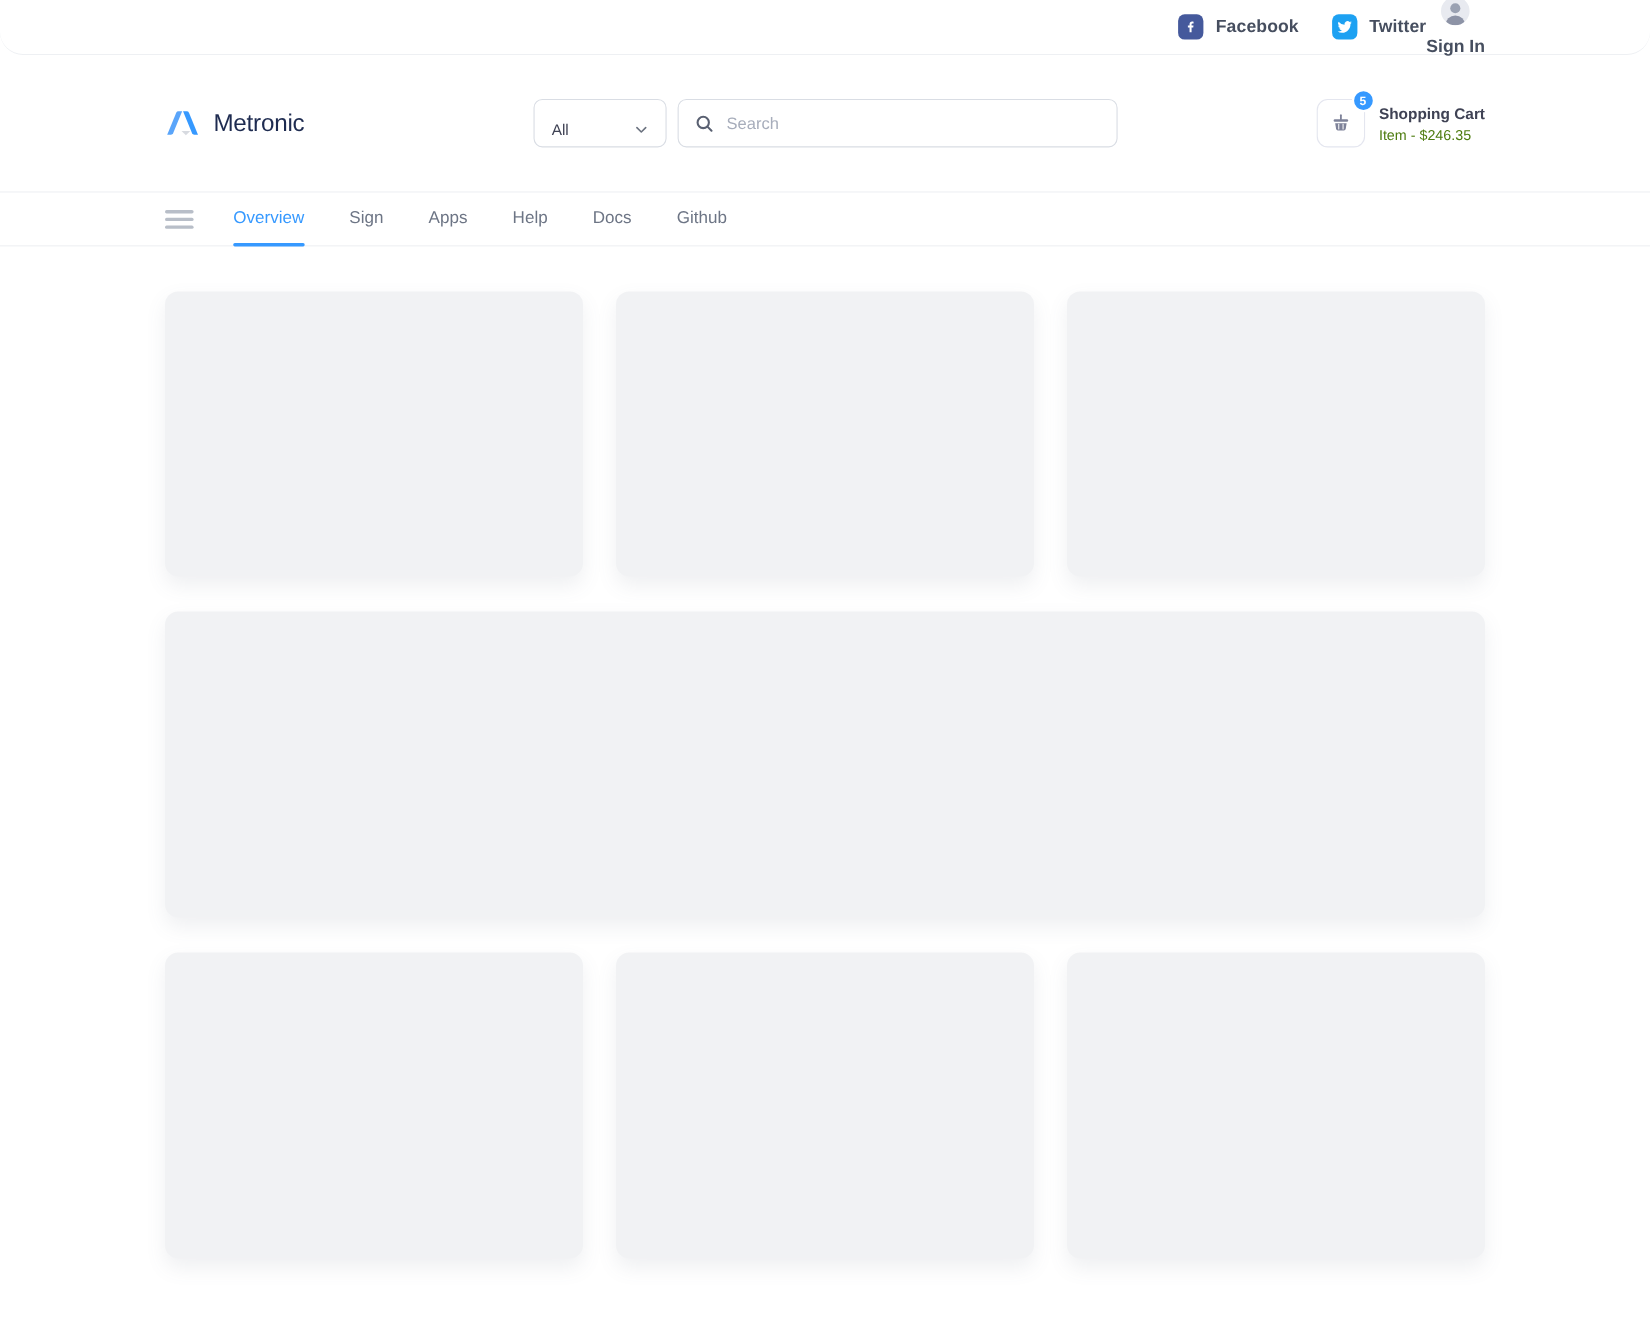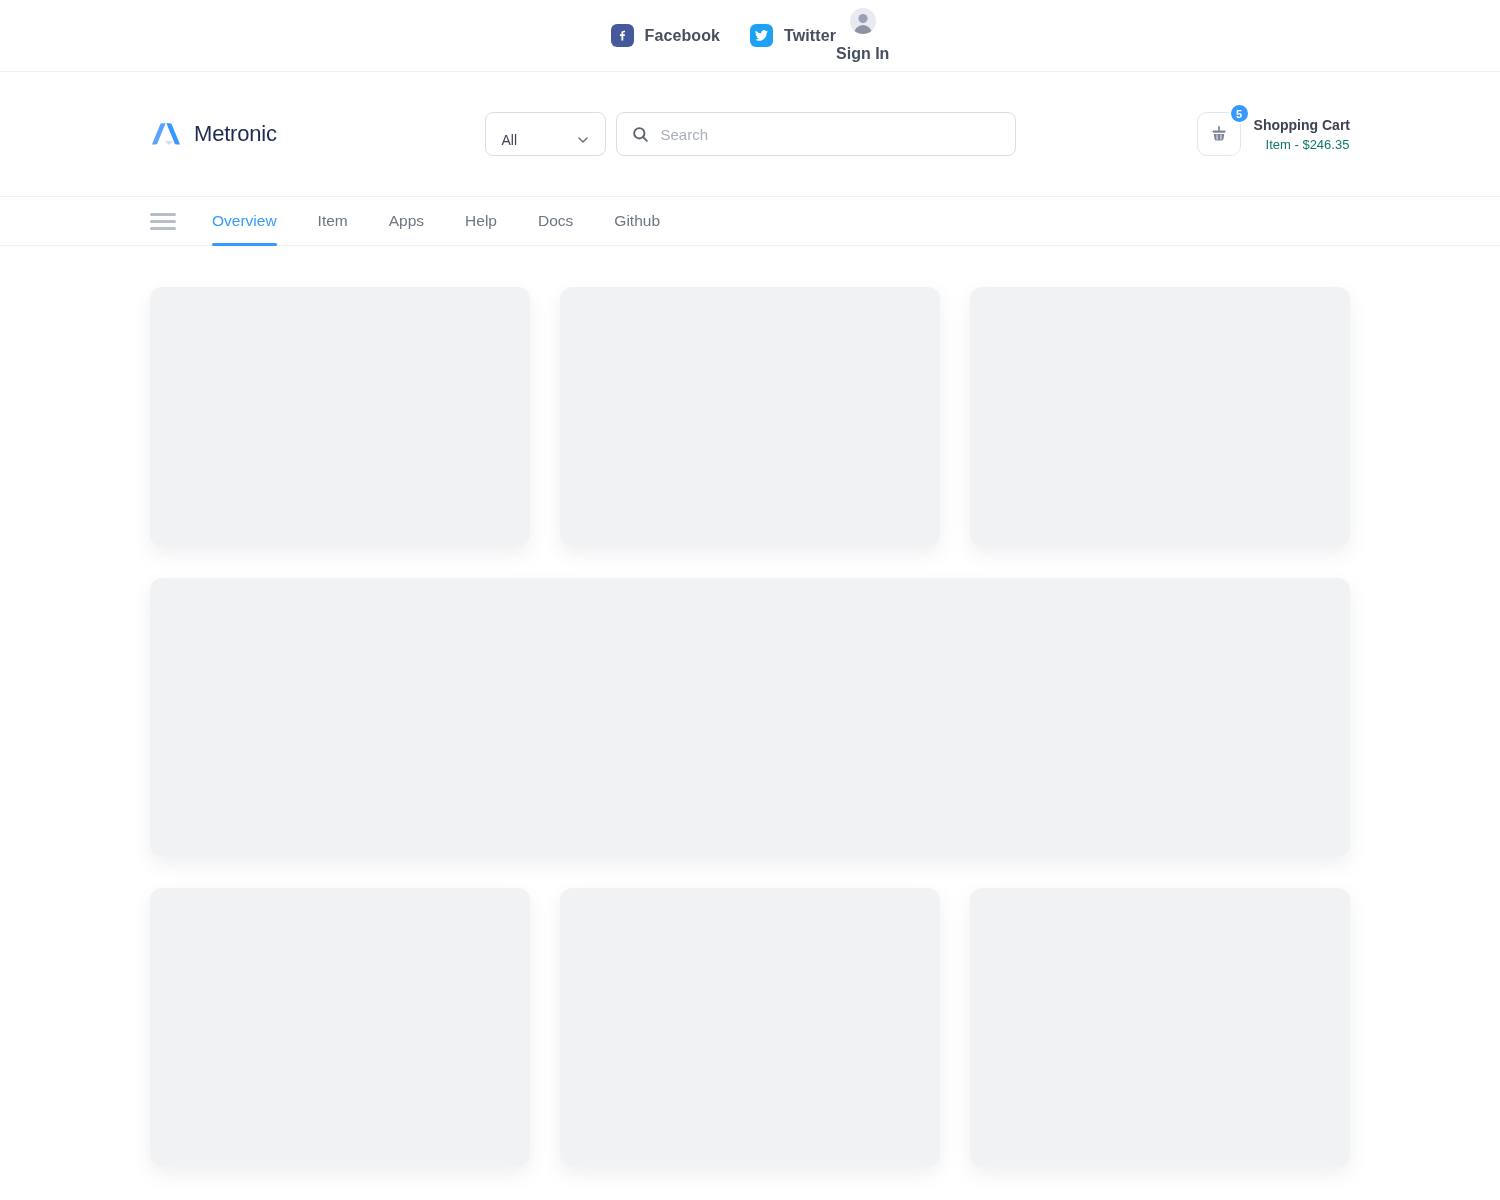--- a/index.html
+++ b/index.html
@@ -7,8 +7,8 @@
   body { height:1200px; overflow:hidden; }
 
   
-  .topbar { height:72px; display:flex; align-items:center; justify-content:center;
-            padding:0 150px; border-bottom:1px solid #eef0f3; }
+  .topbar { height:50px; display:flex; align-items:center; justify-content:flex-end;
+            padding:0 150px; border-bottom:1px solid #eef0f3;border-radius:21px; }
   .social-group { display:flex; align-items:center; gap:30px; }
   .social-link { display:flex; align-items:center; gap:11px; cursor:pointer; }
   .social-badge { width:23px; height:23px; border-radius:6px; display:flex; align-items:center; justify-content:center; }

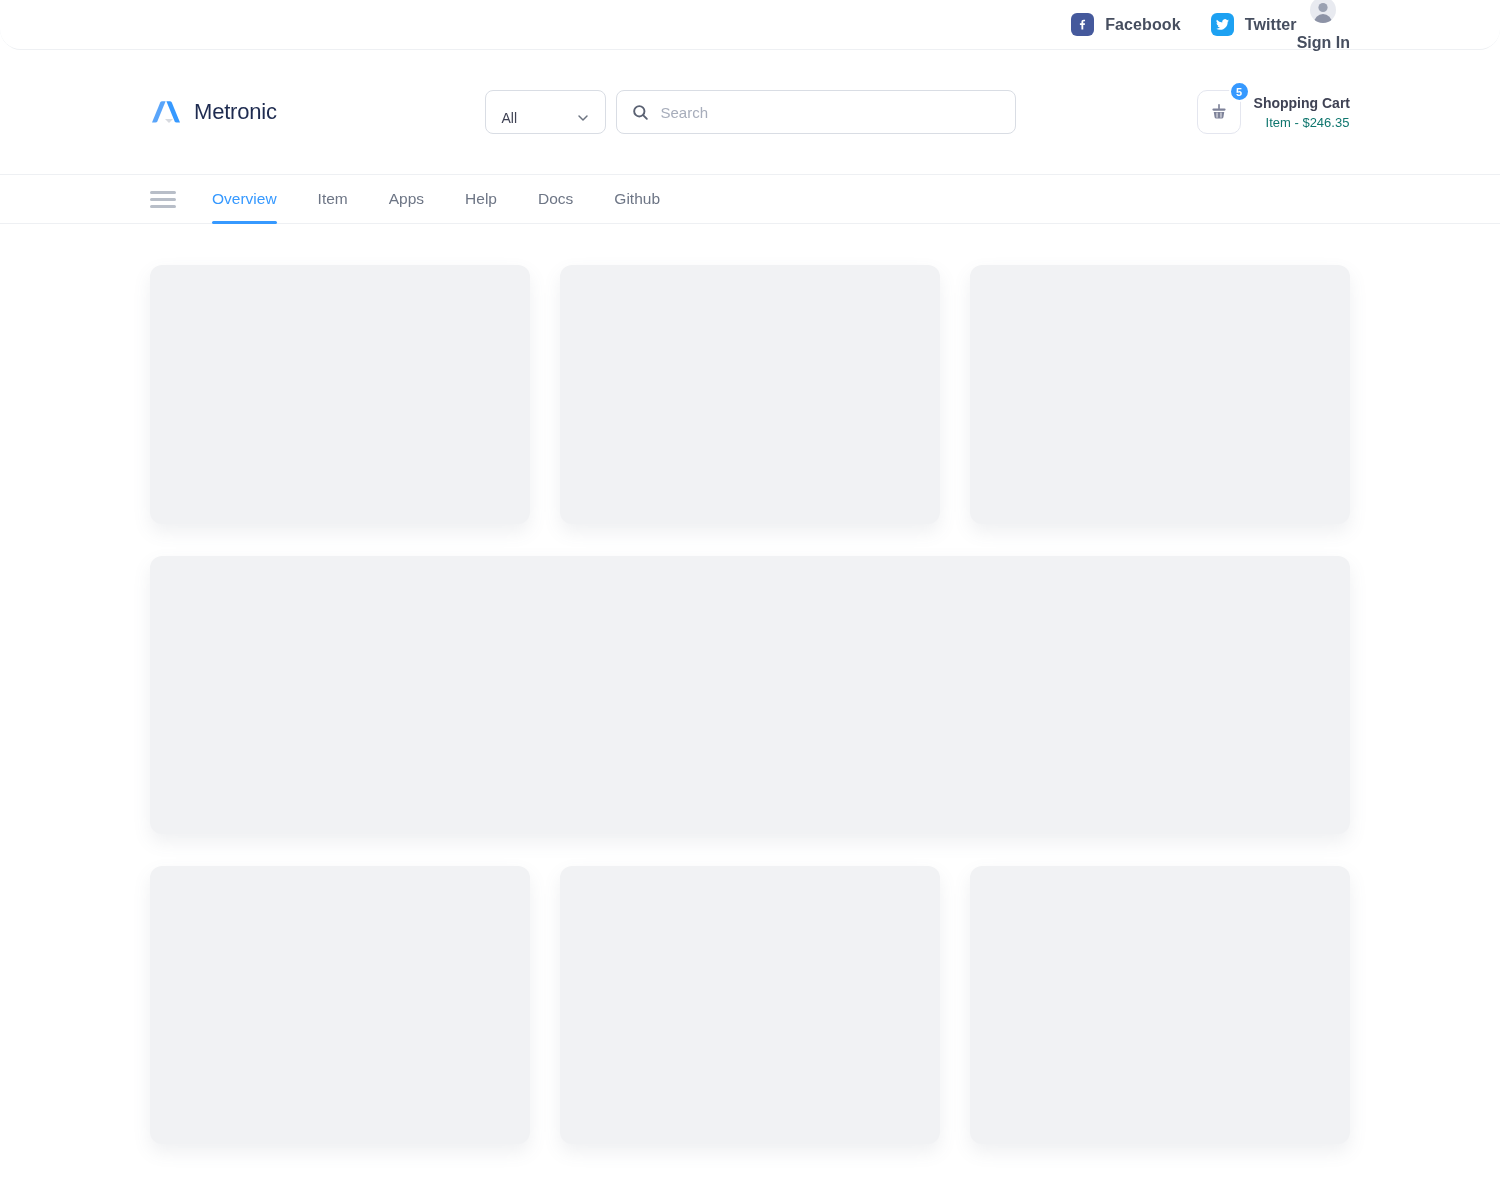--- a/index.html
+++ b/index.html
@@ -44,7 +44,7 @@
       background:#3699ff; border:2px solid #fff; color:#fff; font-size:11px; font-weight:700;
       display:flex; align-items:center; justify-content:center; }
   .cart-title { font-size:14px; font-weight:700; color:#3f4254; }
-  .cart-sub { font-size:13px; color:#0f766e; margin-top:4px;margin-left:12px; }
+  .cart-sub { font-size:13px; color:#4d7c0f; margin-top:4px; }
 
   
   .navbar { height:50px; border-top:1px solid #eef0f3; border-bottom:1px solid #eef0f3;

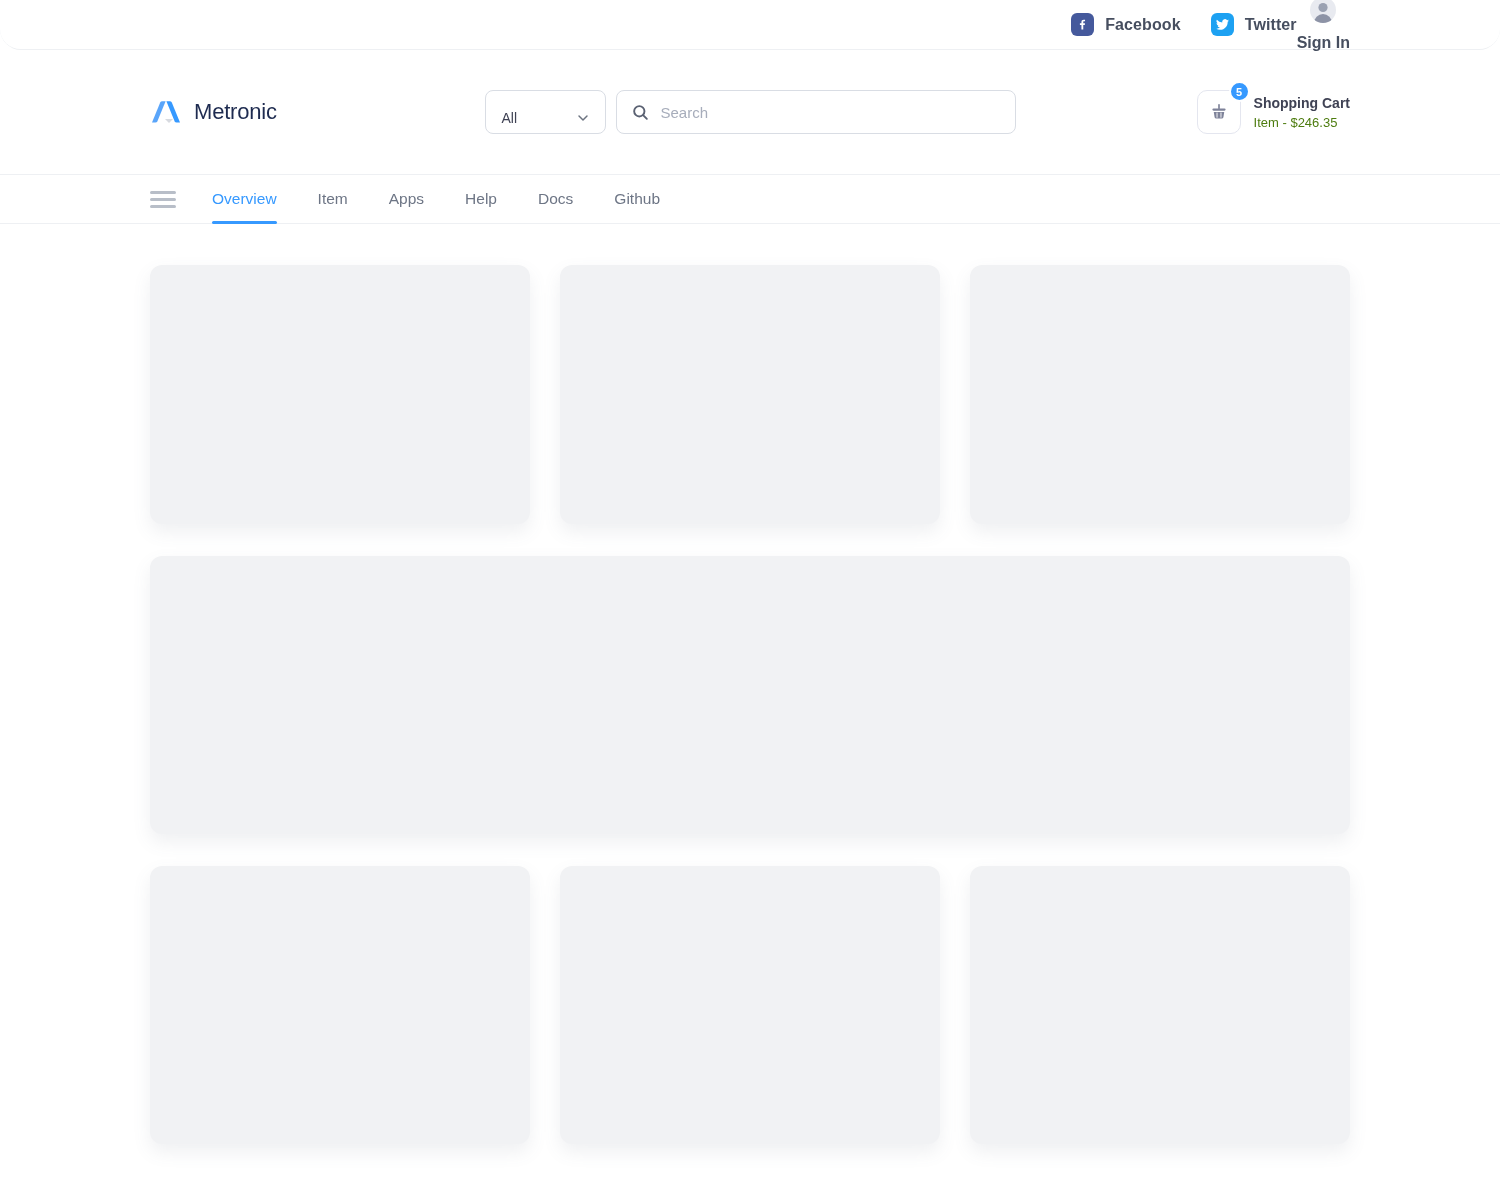--- a/index.html
+++ b/index.html
@@ -167,7 +167,7 @@
   </div>
   <div class="tabs">
     <div class="tab active">Overview</div>
-    <div class="tab">Item</div>
+    <div class="tab">Sign</div>
     <div class="tab">Apps</div>
     <div class="tab">Help</div>
     <div class="tab">Docs</div>

